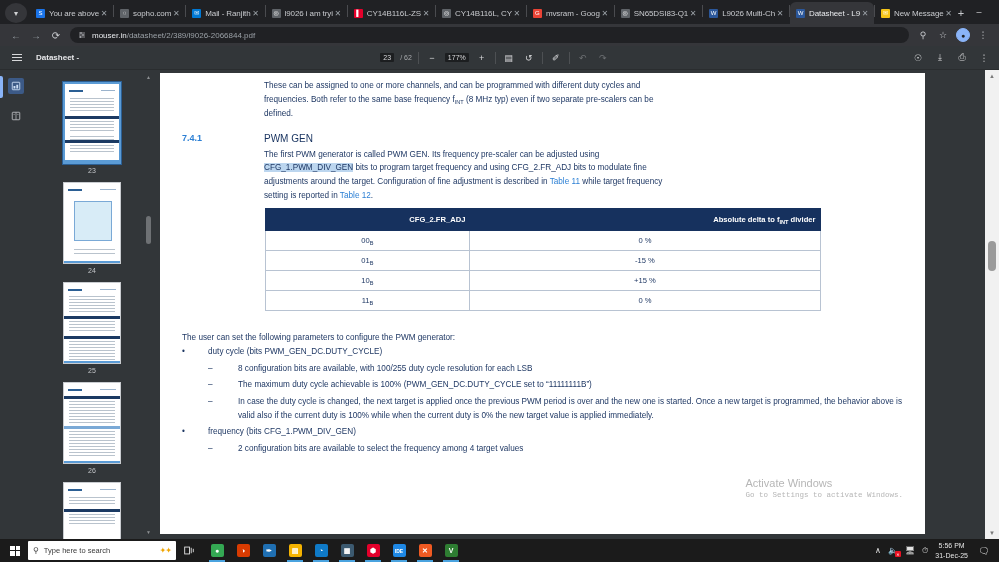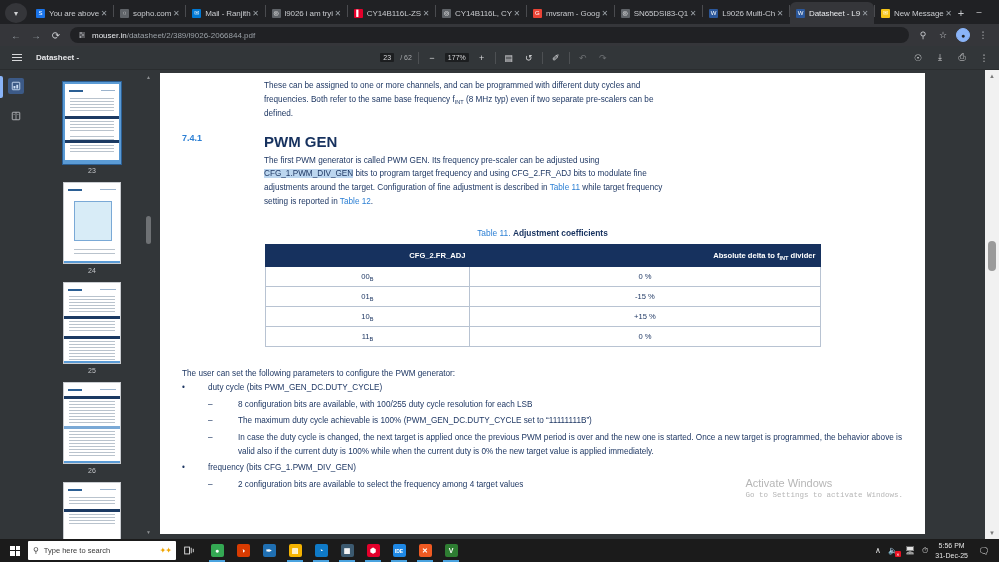--- a/index.html
+++ b/index.html
@@ -135,7 +135,7 @@
   .p-txt { font-size: 8.2px; line-height: 13.6px; color: #1f3864; }
   .sec-row { display: flex; margin-top: 12px; }
   .sec-num { color: #2b7fd4; font-size: 9px; font-weight: bold; width: 82px; flex: 0 0 82px; }
-  .sec-title { font-size: 15px; font-weight: bold; color: #16315e; }
+  .sec-title { font-size: 10px; font-weight: normal; color: #16315e; }
   .body-ind { margin-left: 82px; }
   .hl { background: #bcd6ef; }
   .lnk { color: #2b7fd4; }

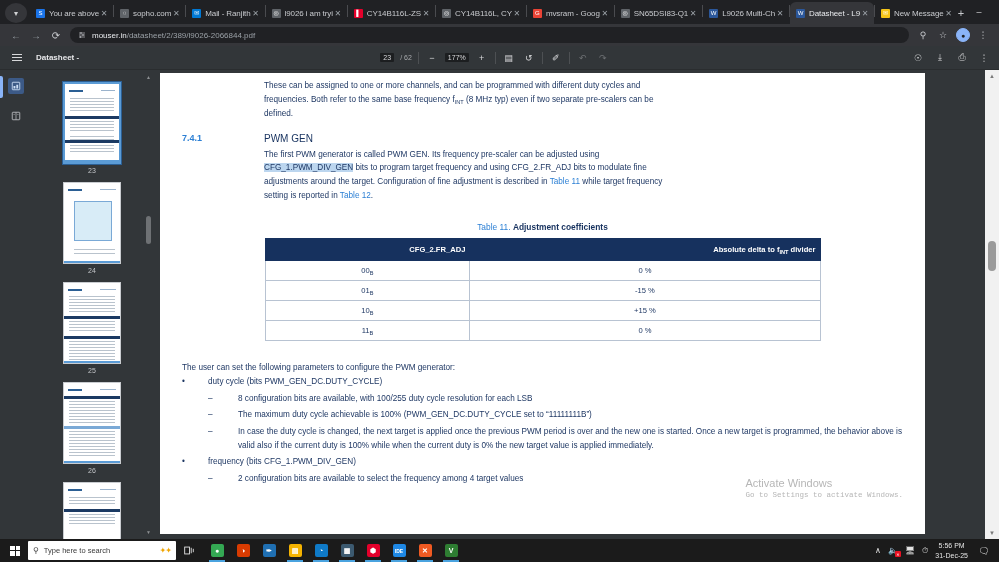--- a/index.html
+++ b/index.html
@@ -514,10 +514,6 @@
             <span>setting is reported in </span><span class="lnk">Table 12</span><span>.</span>
           </div>
 
-          <div class="tbl-cap">
-            <span class="c1">Table 11.</span>
-            <span class="c2">Adjustment coefficients</span>
-          </div>
 
           <table class="adj">
             <thead>

